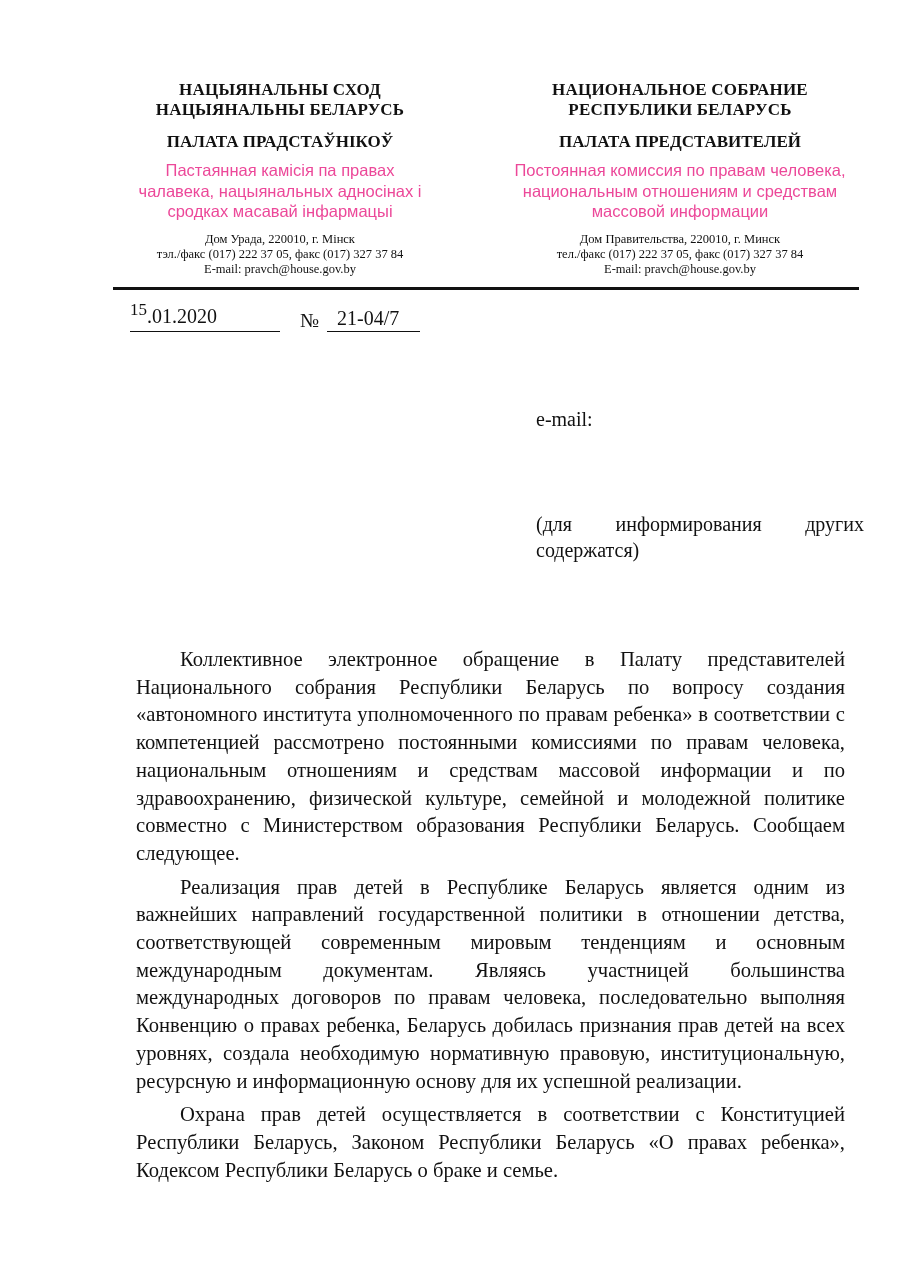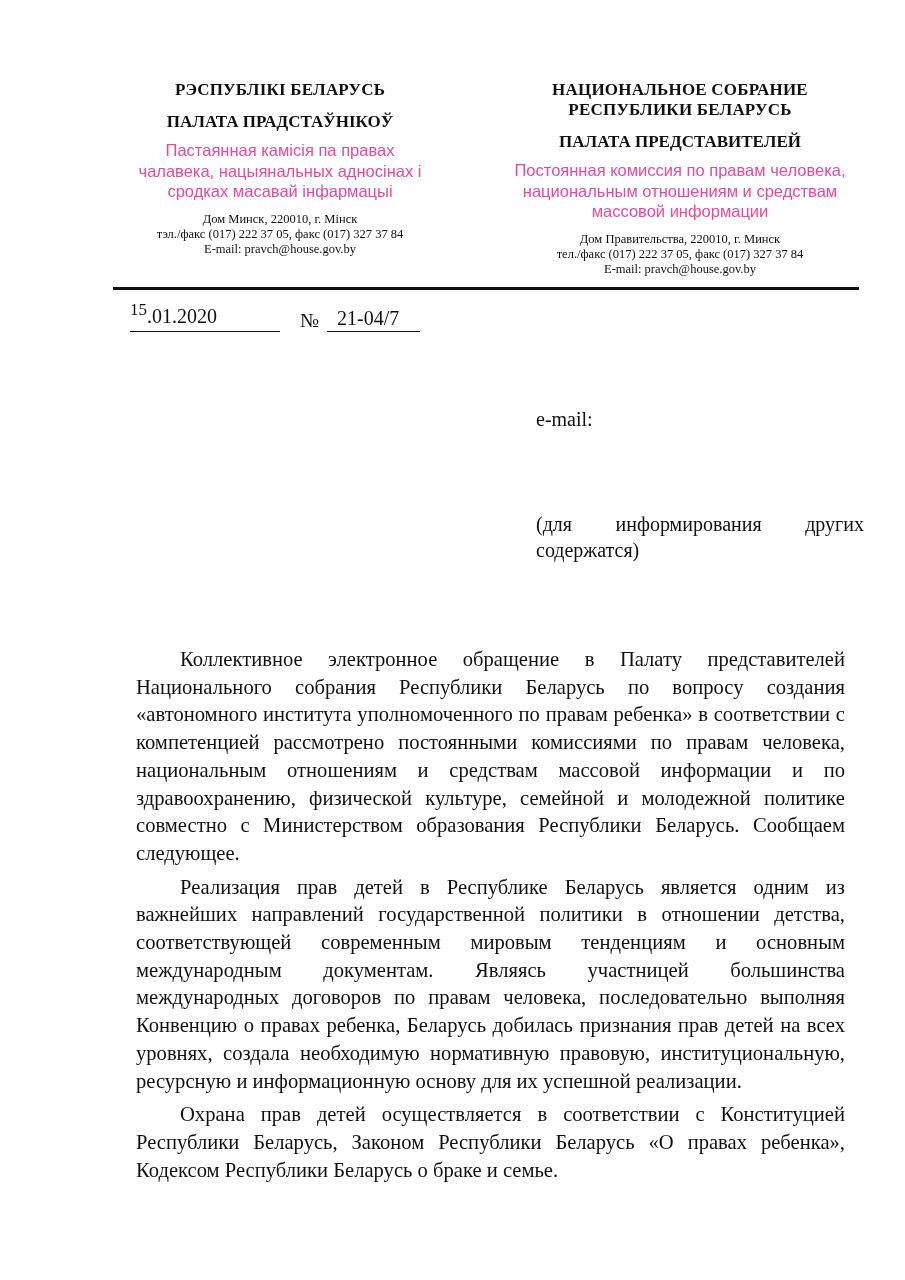--- a/index.html
+++ b/index.html
@@ -122,6 +122,7 @@
 
 <div class="letterhead">
   <div class="col left">
+    <div class="org">НАЦЫЯНАЛЬНЫ СХОД</div>
     <div class="org">РЭСПУБЛІКІ БЕЛАРУСЬ</div>
     <div class="chamber">ПАЛАТА ПРАДСТАЎНІКОЎ</div>
     <div class="commission">

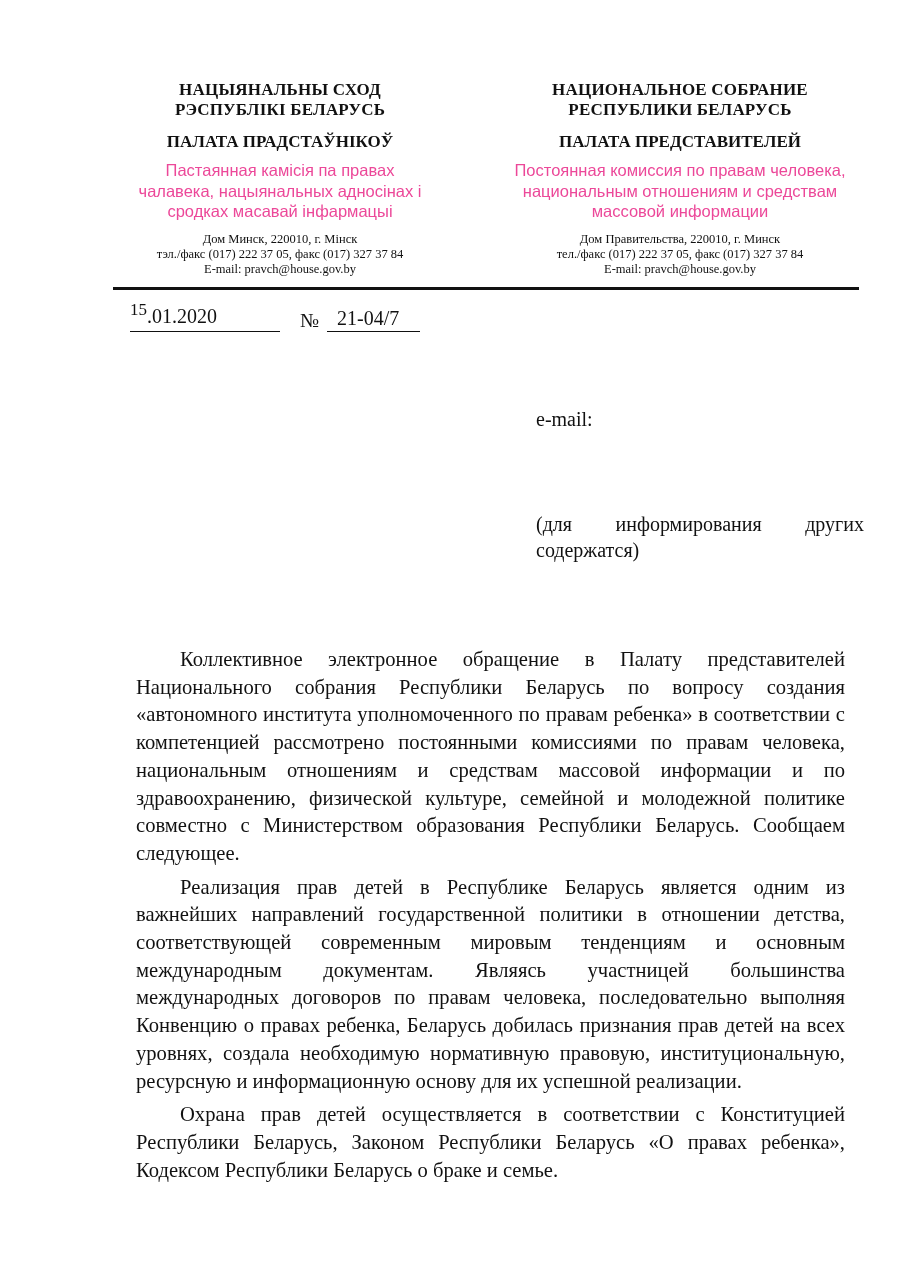--- a/index.html
+++ b/index.html
@@ -123,7 +123,7 @@
 <div class="letterhead">
   <div class="col left">
     <div class="org">НАЦЫЯНАЛЬНЫ СХОД</div>
-    <div class="org">РЭСПУБЛІКІ БЕЛАРУСЬ</div>
+    <div class="org">НАЦЫЯНАЛЬНЫ БЕЛАРУСЬ</div>
     <div class="chamber">ПАЛАТА ПРАДСТАЎНІКОЎ</div>
     <div class="commission">
       <div>Пастаянная камісія па правах</div>

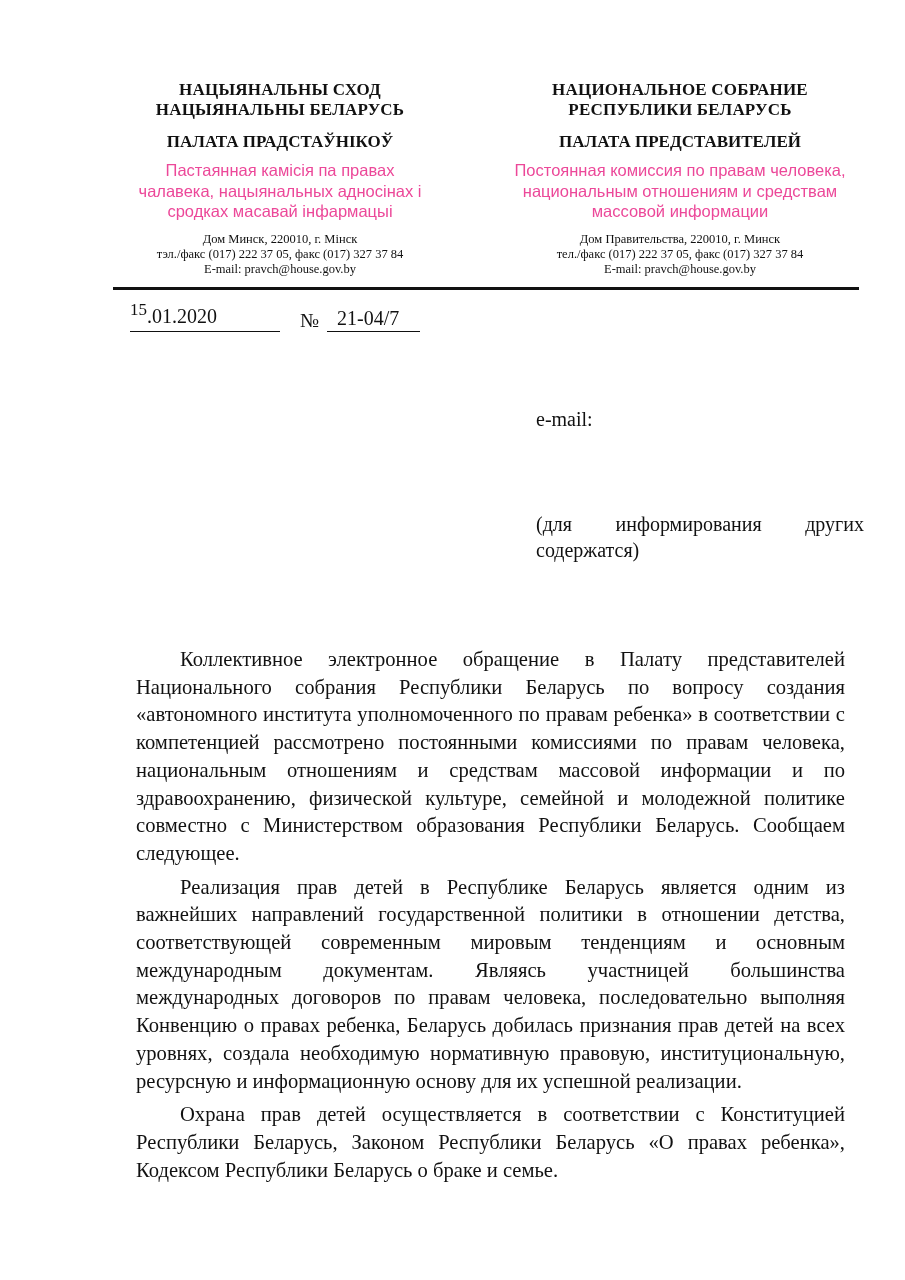--- a/index.html
+++ b/index.html
@@ -131,7 +131,7 @@
       <div>сродках масавай інфармацыі</div>
     </div>
     <div class="contacts">
-      <div>Дом Минск, 220010, г. Мінск</div>
+      <div>Дом Урада, 220010, г. Мінск</div>
       <div>тэл./факс (017) 222 37 05, факс (017) 327 37 84</div>
       <div>E-mail: pravch@house.gov.by</div>
     </div>

